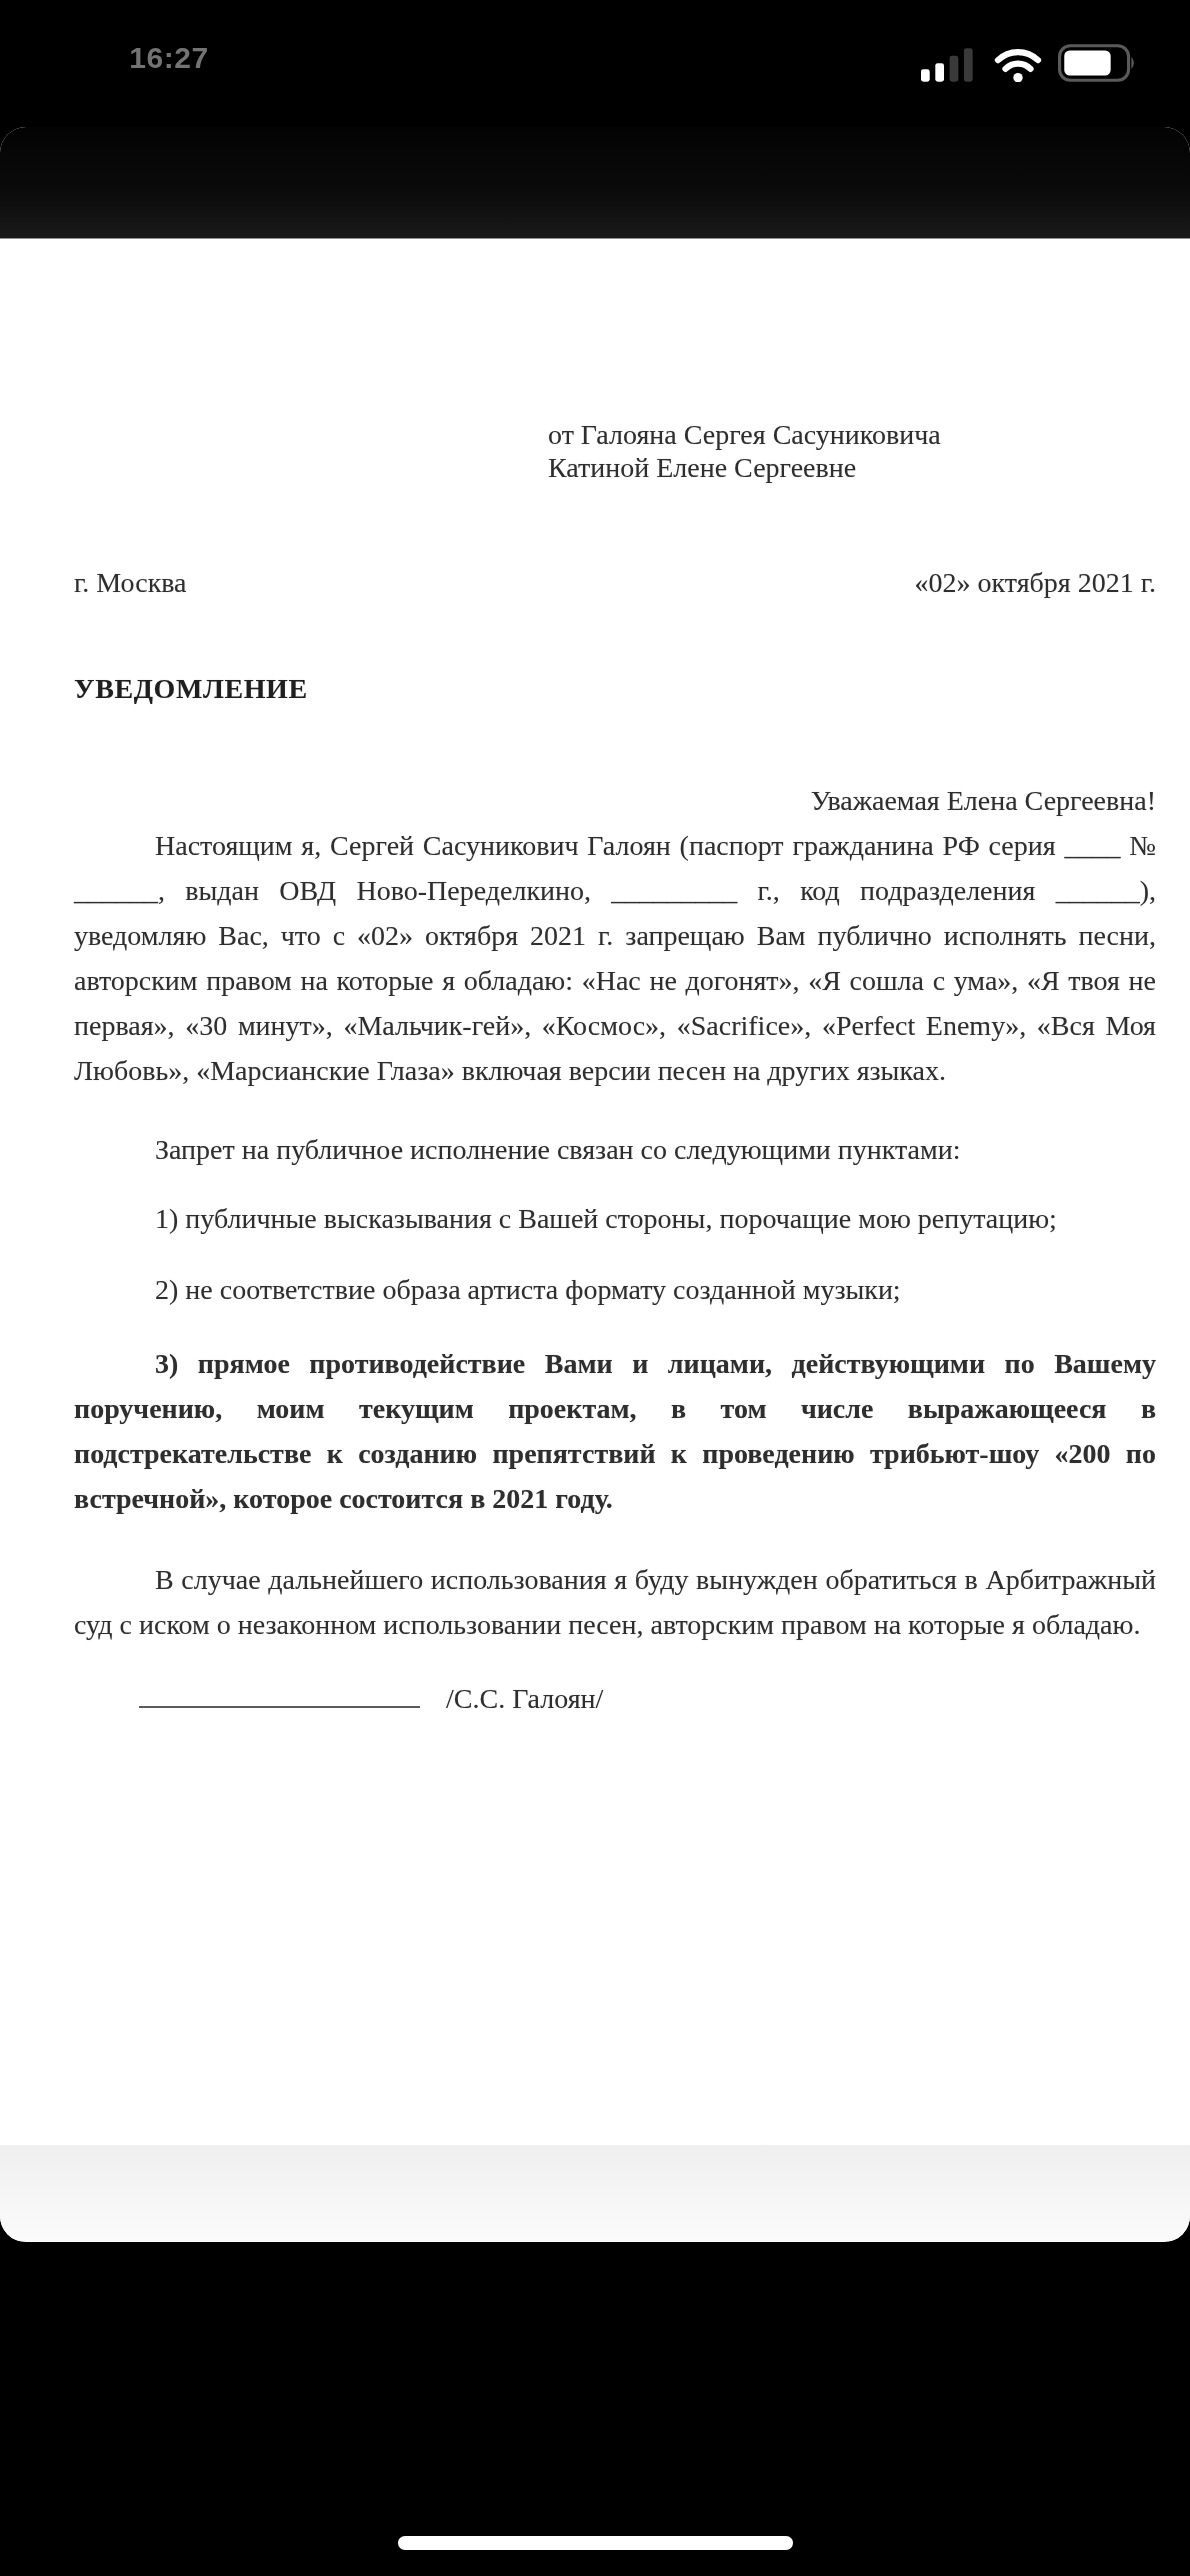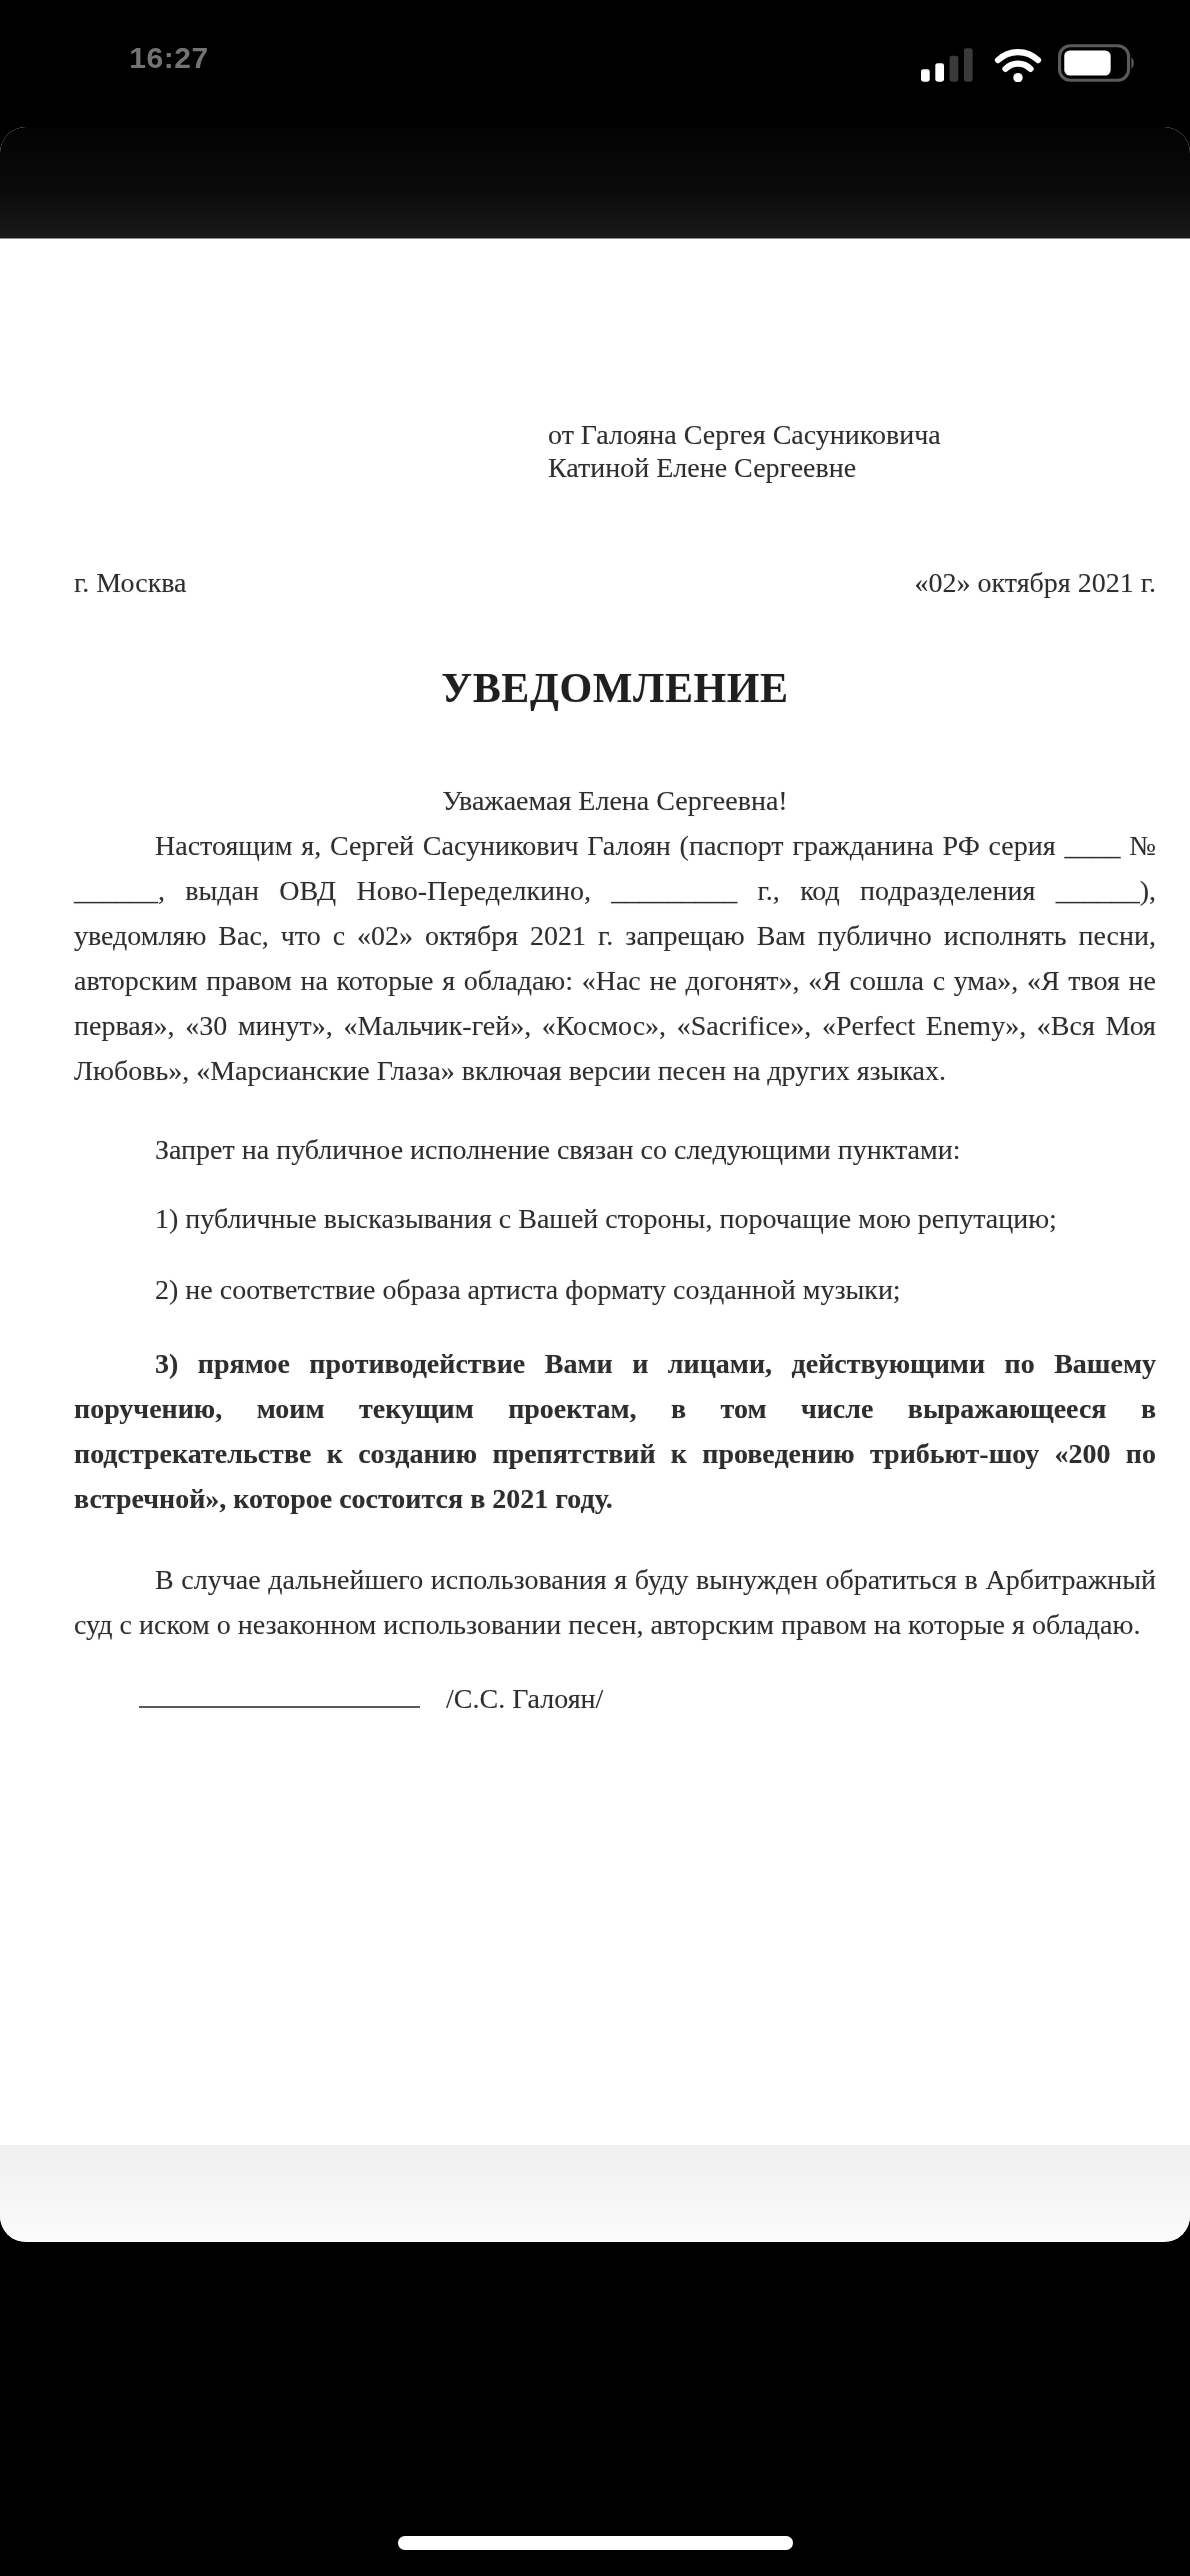--- a/index.html
+++ b/index.html
@@ -50,8 +50,8 @@
   .recipient-block { margin-left:474px; line-height:33px; }
   .date-row { margin-top:76px; display:flex; justify-content:space-between; }
   .doc-title {
-    margin-top:61px; text-align:center;
-    font-size:42px; font-weight:bold; color:#1f1f1f;
+    margin-top:61px; 
+    font-size:28px; font-weight:bold; color:#1f1f1f;
     letter-spacing:0.6px;
   }
   .greeting { margin-top:67px; text-align:center; }

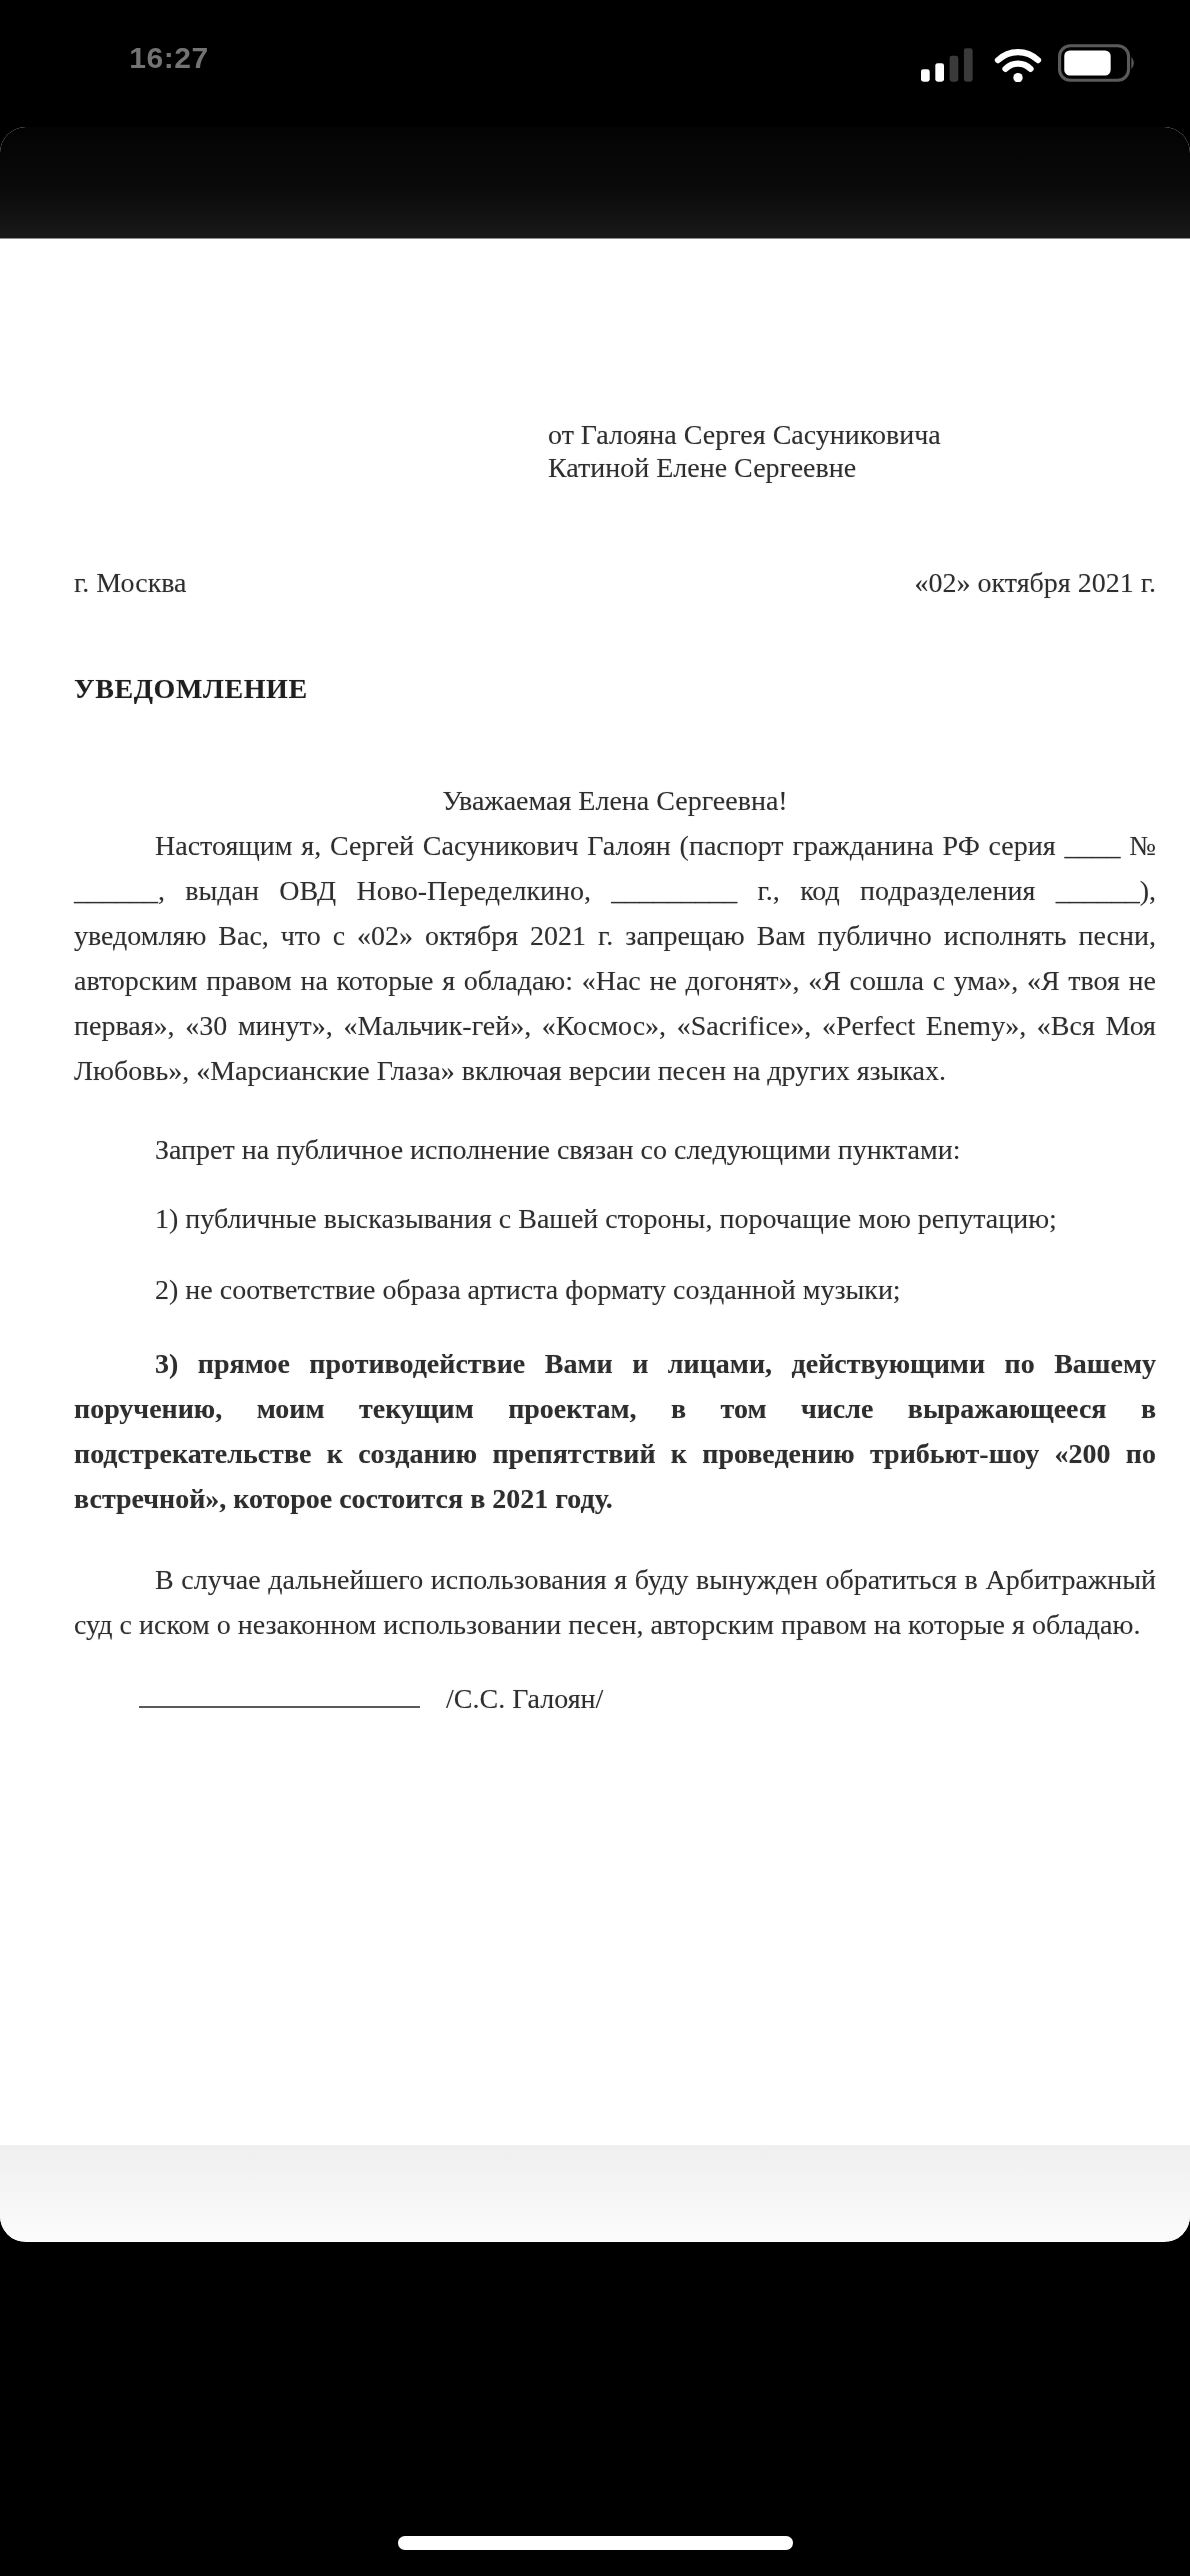--- a/index.html
+++ b/index.html
@@ -54,7 +54,7 @@
     font-size:28px; font-weight:bold; color:#1f1f1f;
     letter-spacing:0.6px;
   }
-  .greeting { margin-top:67px; text-align:center; }
+  .greeting { margin-top:67px; text-align:right; }
 
   .para { text-align:justify; text-indent:81px; }
   .p1 { margin-top:0; }

